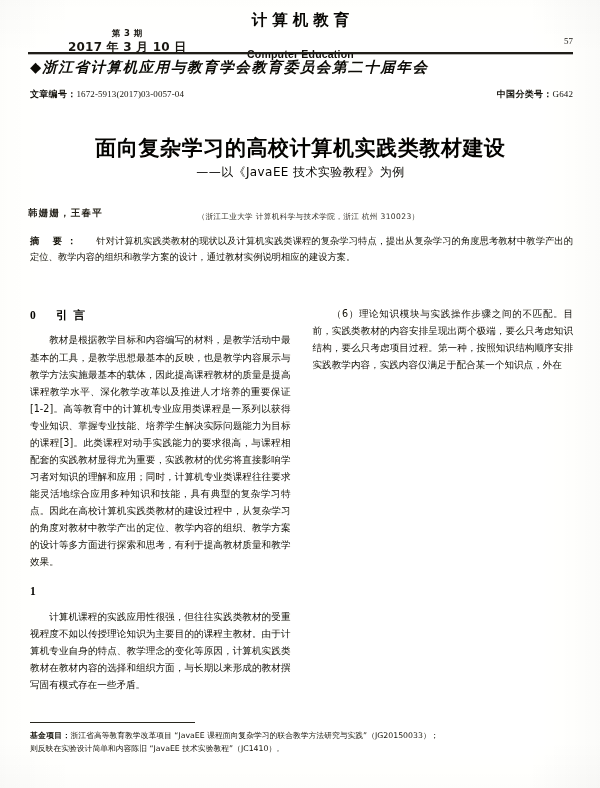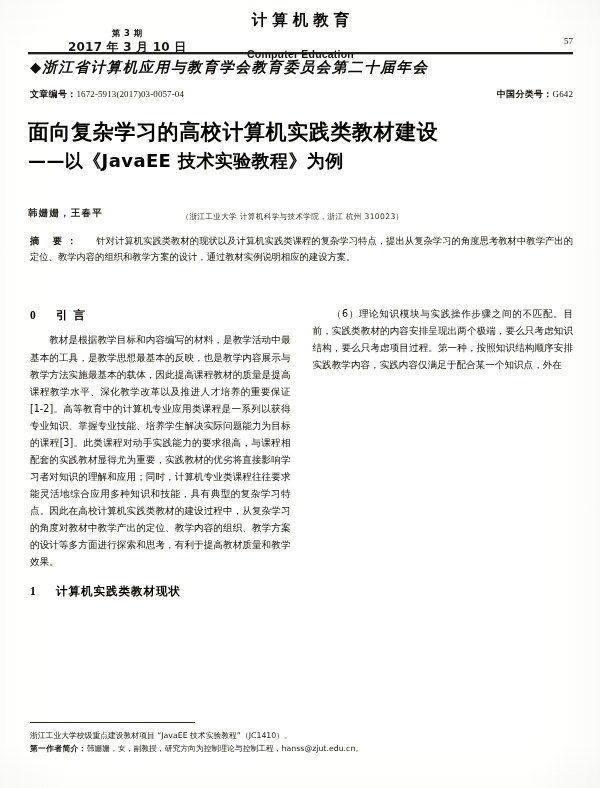--- a/index.html
+++ b/index.html
@@ -134,9 +134,9 @@
   .title-wrap {
     position: absolute;
     left: 28px;
-    top: 118px;
-    width: 545px;
-    text-align: left;
+    top: 134px;
+    width: 545px;
+    text-align: center;
   }
   .title-main {
     font-size: 21px;

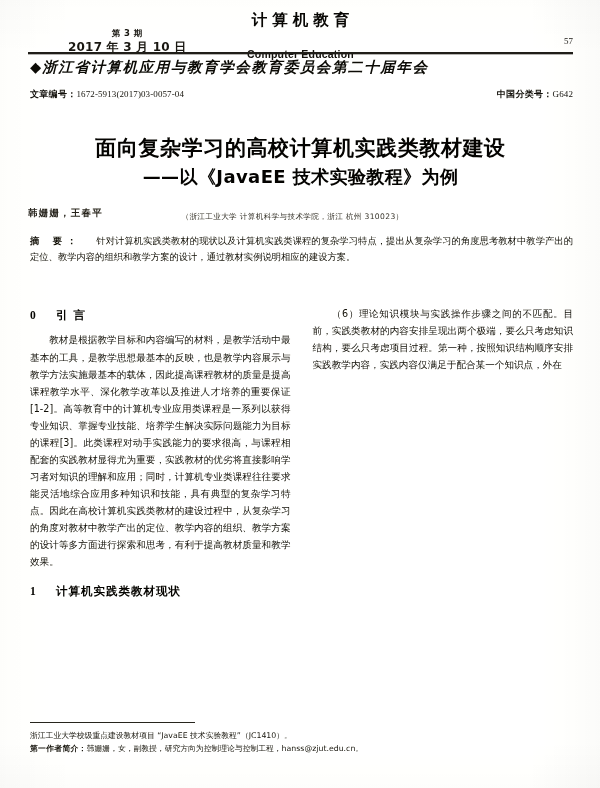--- a/index.html
+++ b/index.html
@@ -147,8 +147,8 @@
     font-family: "DejaVu Sans", "Liberation Sans", sans-serif;
   }
   .title-sub {
-    font-size: 18px;
-    font-weight: 700;
+    font-size: 12px;
+    font-weight: 400;
     letter-spacing: 0.4px;
     color: #090806;
     line-height: 1.45;

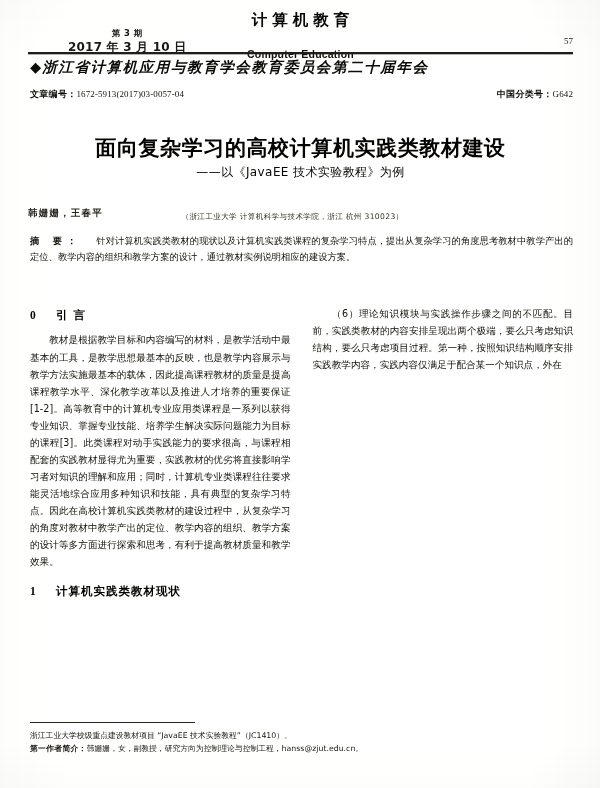--- a/index.html
+++ b/index.html
@@ -170,7 +170,7 @@
   }
   .affil {
     position: absolute;
-    left: 20px;
+    left: 36px;
     top: 212px;
     width: 545px;
     text-align: center;

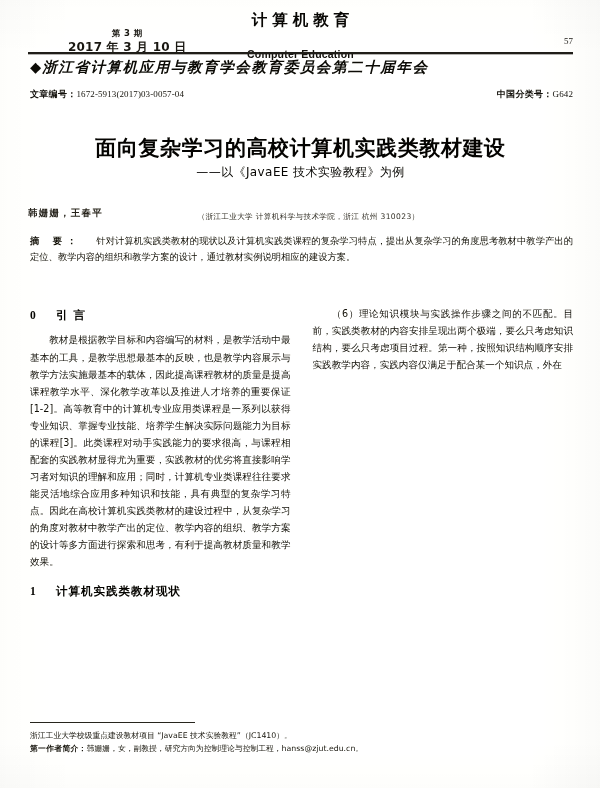--- a/index.html
+++ b/index.html
@@ -316,7 +316,6 @@
 
       <div class="sec-head">
         <span class="sec-num">1</span>
-        <span class="sec-title">计算机实践类教材现状</span>
       </div>
     </div>
 

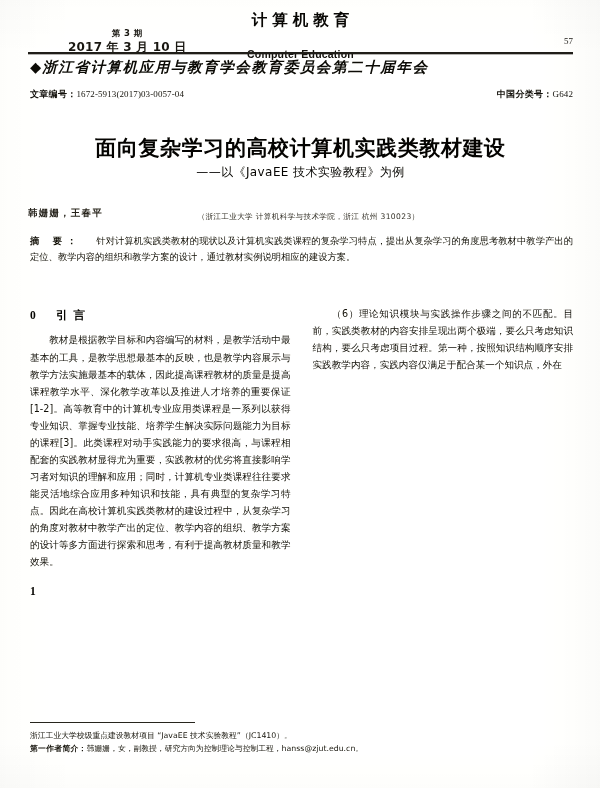--- a/index.html
+++ b/index.html
@@ -317,6 +317,7 @@
       <div class="sec-head">
         <span class="sec-num">1</span>
       </div>
+      <p class="para">计算机课程的实践应用性很强，但往往实践类教材的受重视程度不如以传授理论知识为主要目的的课程主教材。由于计算机专业自身的特点、教学理念的变化等原因，计算机实践类教材在教材内容的选择和组织方面，与长期以来形成的教材撰写固有模式存在一些矛盾。</p>
     </div>
 
     <div class="col">

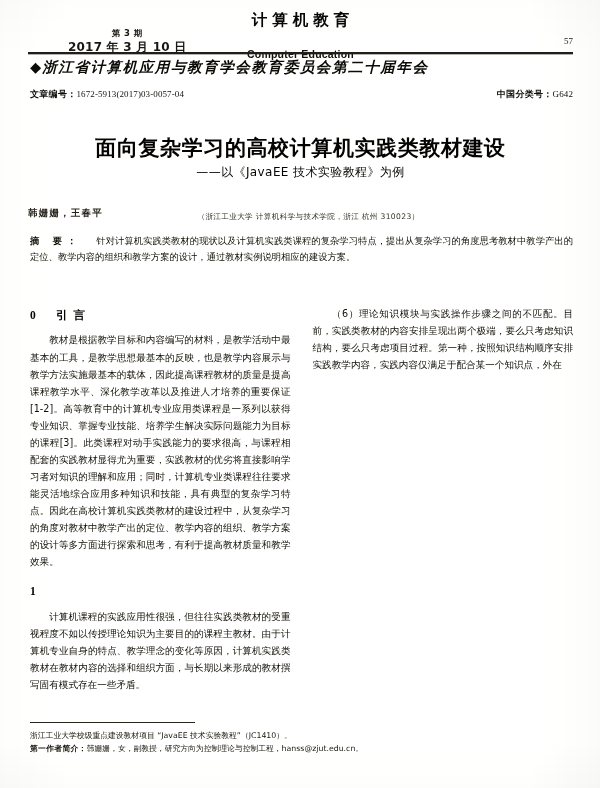--- a/index.html
+++ b/index.html
@@ -328,6 +328,7 @@
 
   <div class="foot-rule"></div>
   <div class="footnotes">
+    <span class="ln"><span class="lbl">基金项目：</span><span>浙江省高等教育教学改革项目 “JavaEE 课程面向复杂学习的联合教学方法研究与实践”（JG20150033）；</span></span>
     <span class="ln">浙江工业大学校级重点建设教材项目 “JavaEE 技术实验教程”（JC1410）。</span>
     <span class="ln"><span class="lbl">第一作者简介：</span><span>韩姗姗，女，副教授，研究方向为控制理论与控制工程，hanss@zjut.edu.cn。</span></span>
   </div>

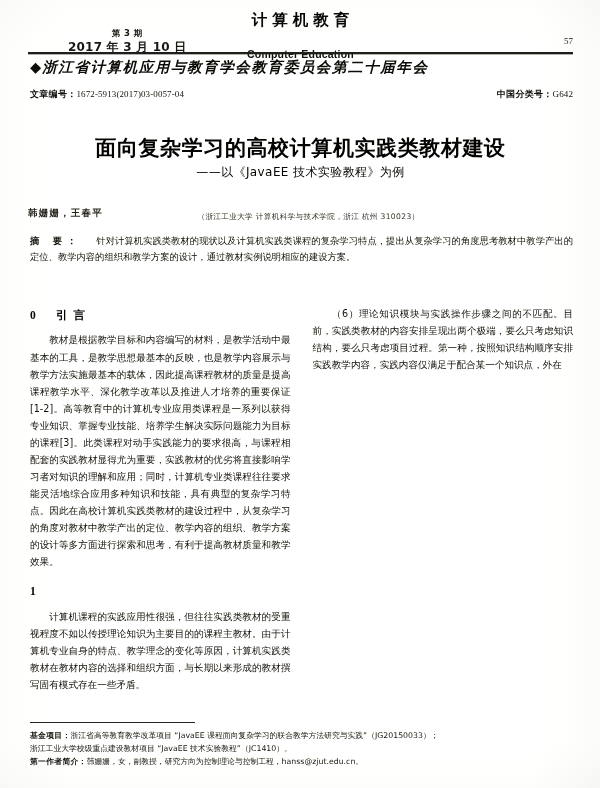--- a/index.html
+++ b/index.html
@@ -329,7 +329,7 @@
   <div class="foot-rule"></div>
   <div class="footnotes">
     <span class="ln"><span class="lbl">基金项目：</span><span>浙江省高等教育教学改革项目 “JavaEE 课程面向复杂学习的联合教学方法研究与实践”（JG20150033）；</span></span>
-    <span class="ln">浙江工业大学校级重点建设教材项目 “JavaEE 技术实验教程”（JC1410）。</span>
+    <span class="ln">则反映在实验设计简单和内容陈旧 “JavaEE 技术实验教程”（JC1410）。</span>
     <span class="ln"><span class="lbl">第一作者简介：</span><span>韩姗姗，女，副教授，研究方向为控制理论与控制工程，hanss@zjut.edu.cn。</span></span>
   </div>
 

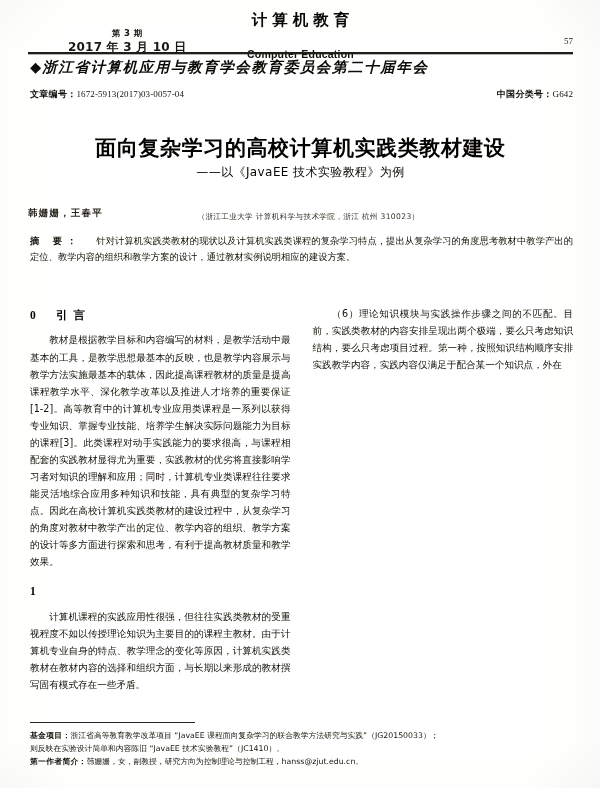--- a/index.html
+++ b/index.html
@@ -330,7 +330,6 @@
   <div class="footnotes">
     <span class="ln"><span class="lbl">基金项目：</span><span>浙江省高等教育教学改革项目 “JavaEE 课程面向复杂学习的联合教学方法研究与实践”（JG20150033）；</span></span>
     <span class="ln">则反映在实验设计简单和内容陈旧 “JavaEE 技术实验教程”（JC1410）。</span>
-    <span class="ln"><span class="lbl">第一作者简介：</span><span>韩姗姗，女，副教授，研究方向为控制理论与控制工程，hanss@zjut.edu.cn。</span></span>
   </div>
 
 </div>

